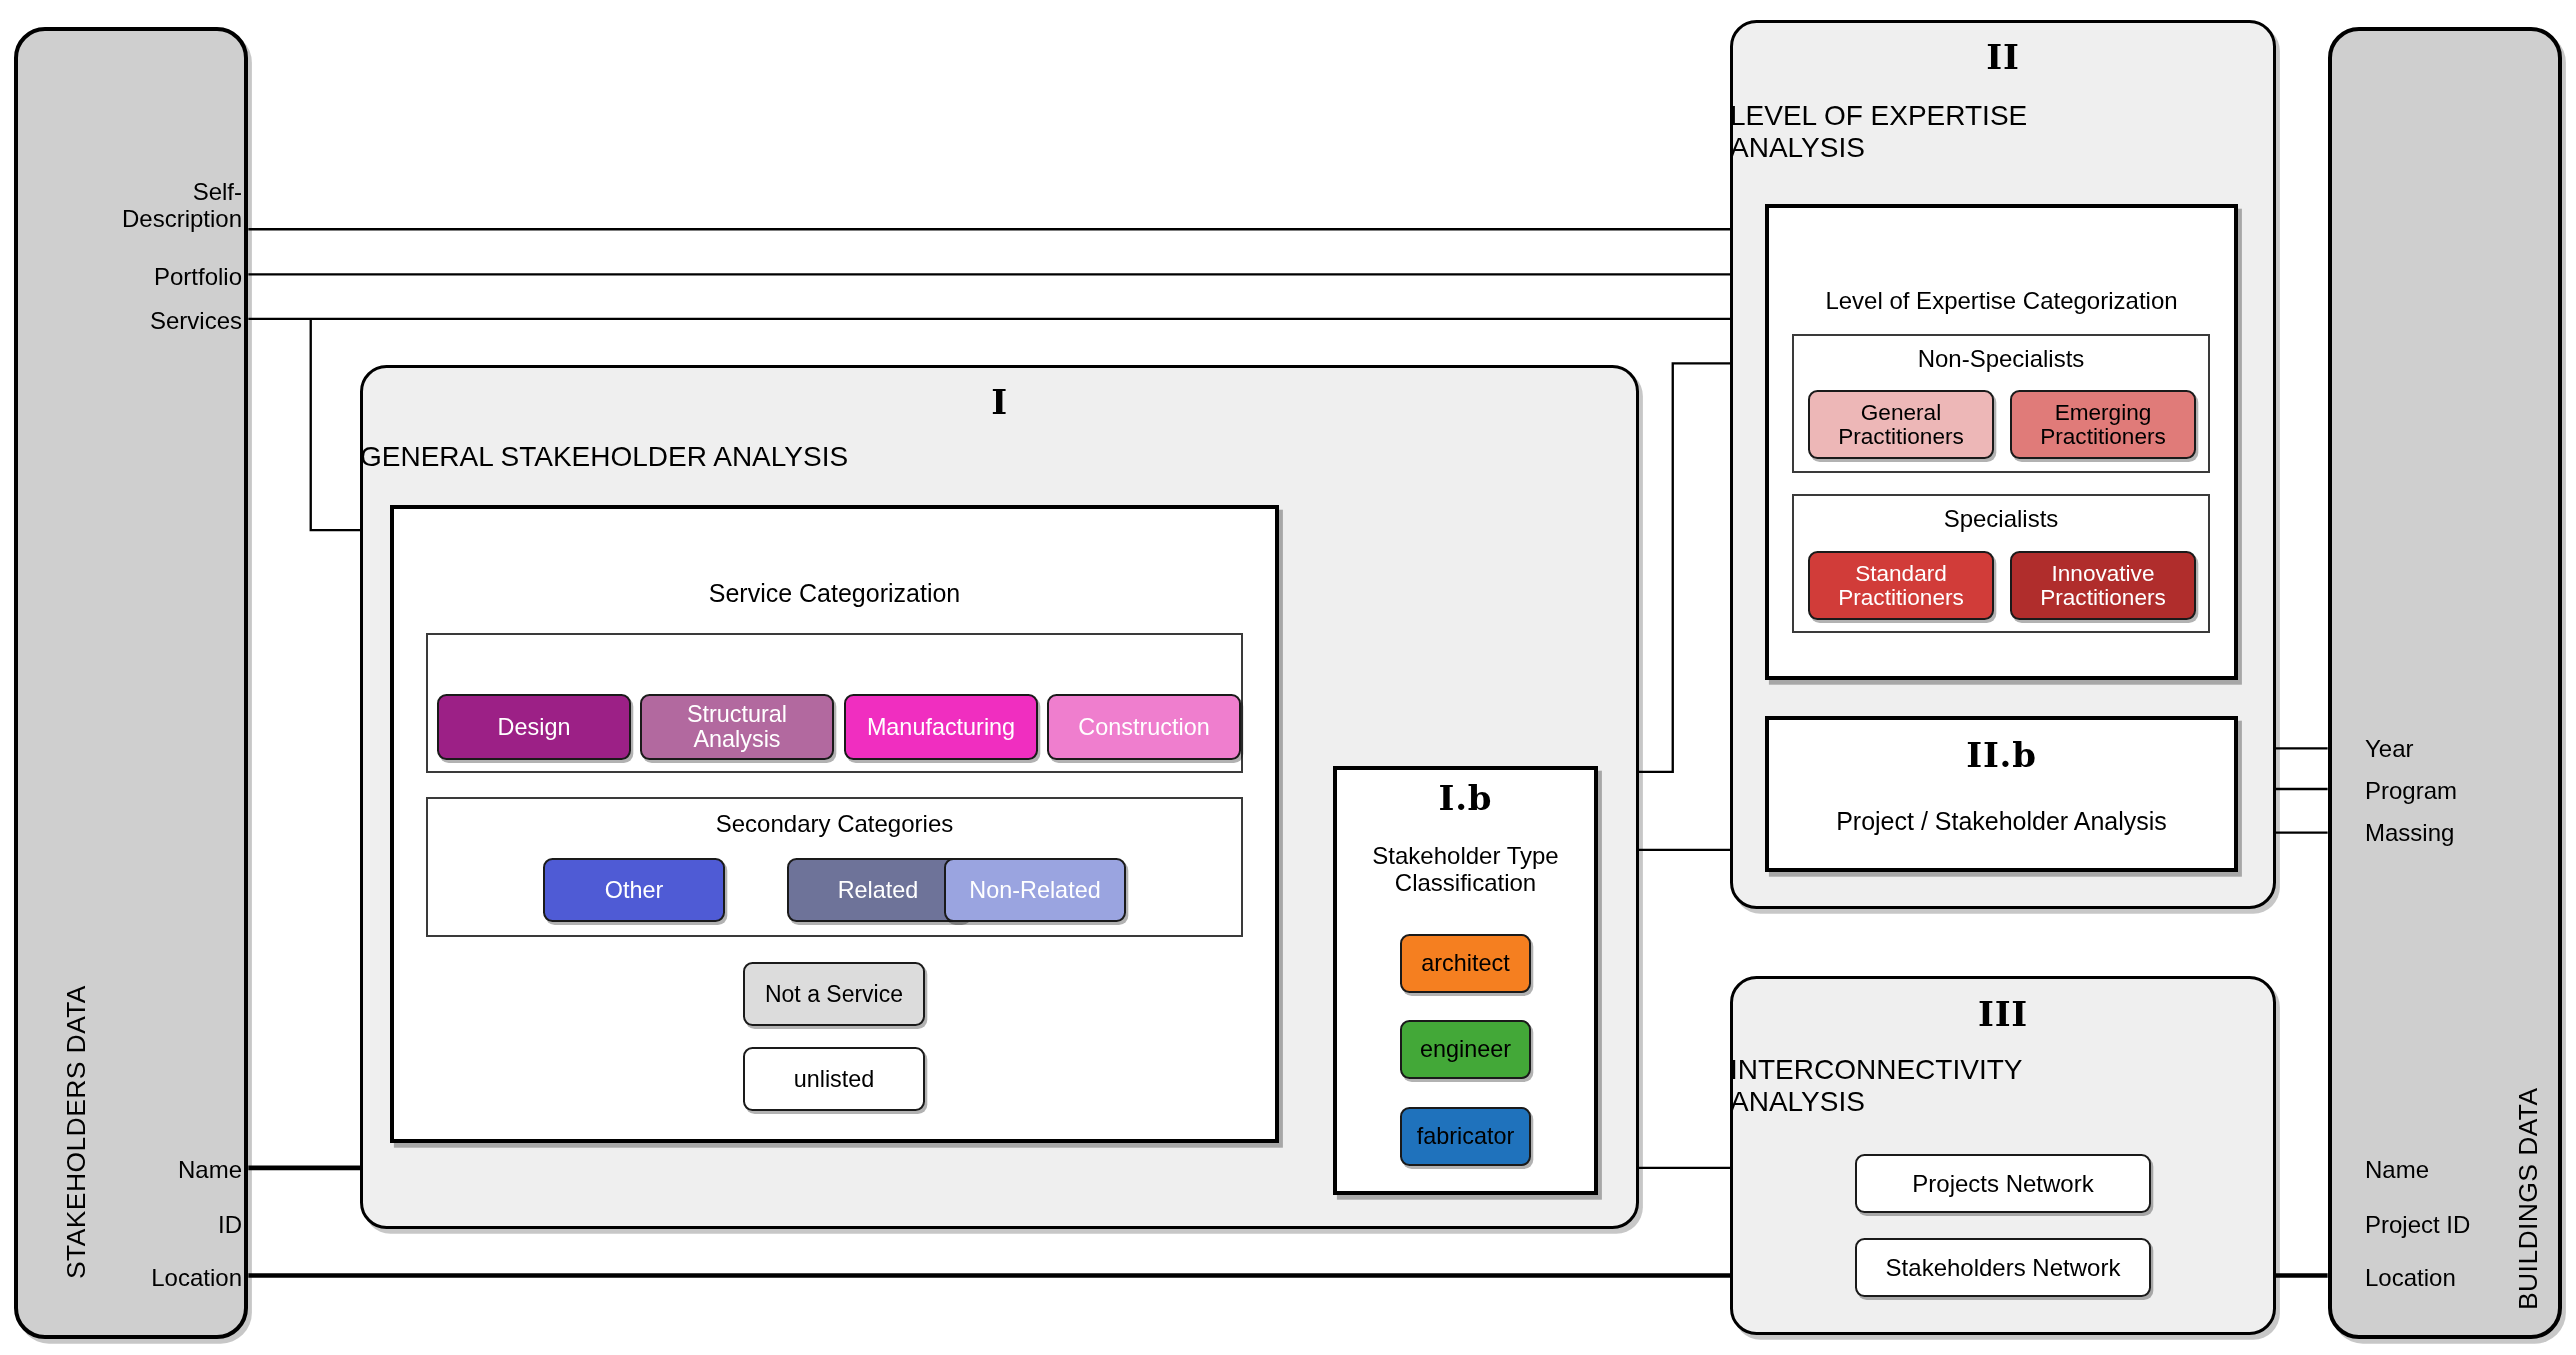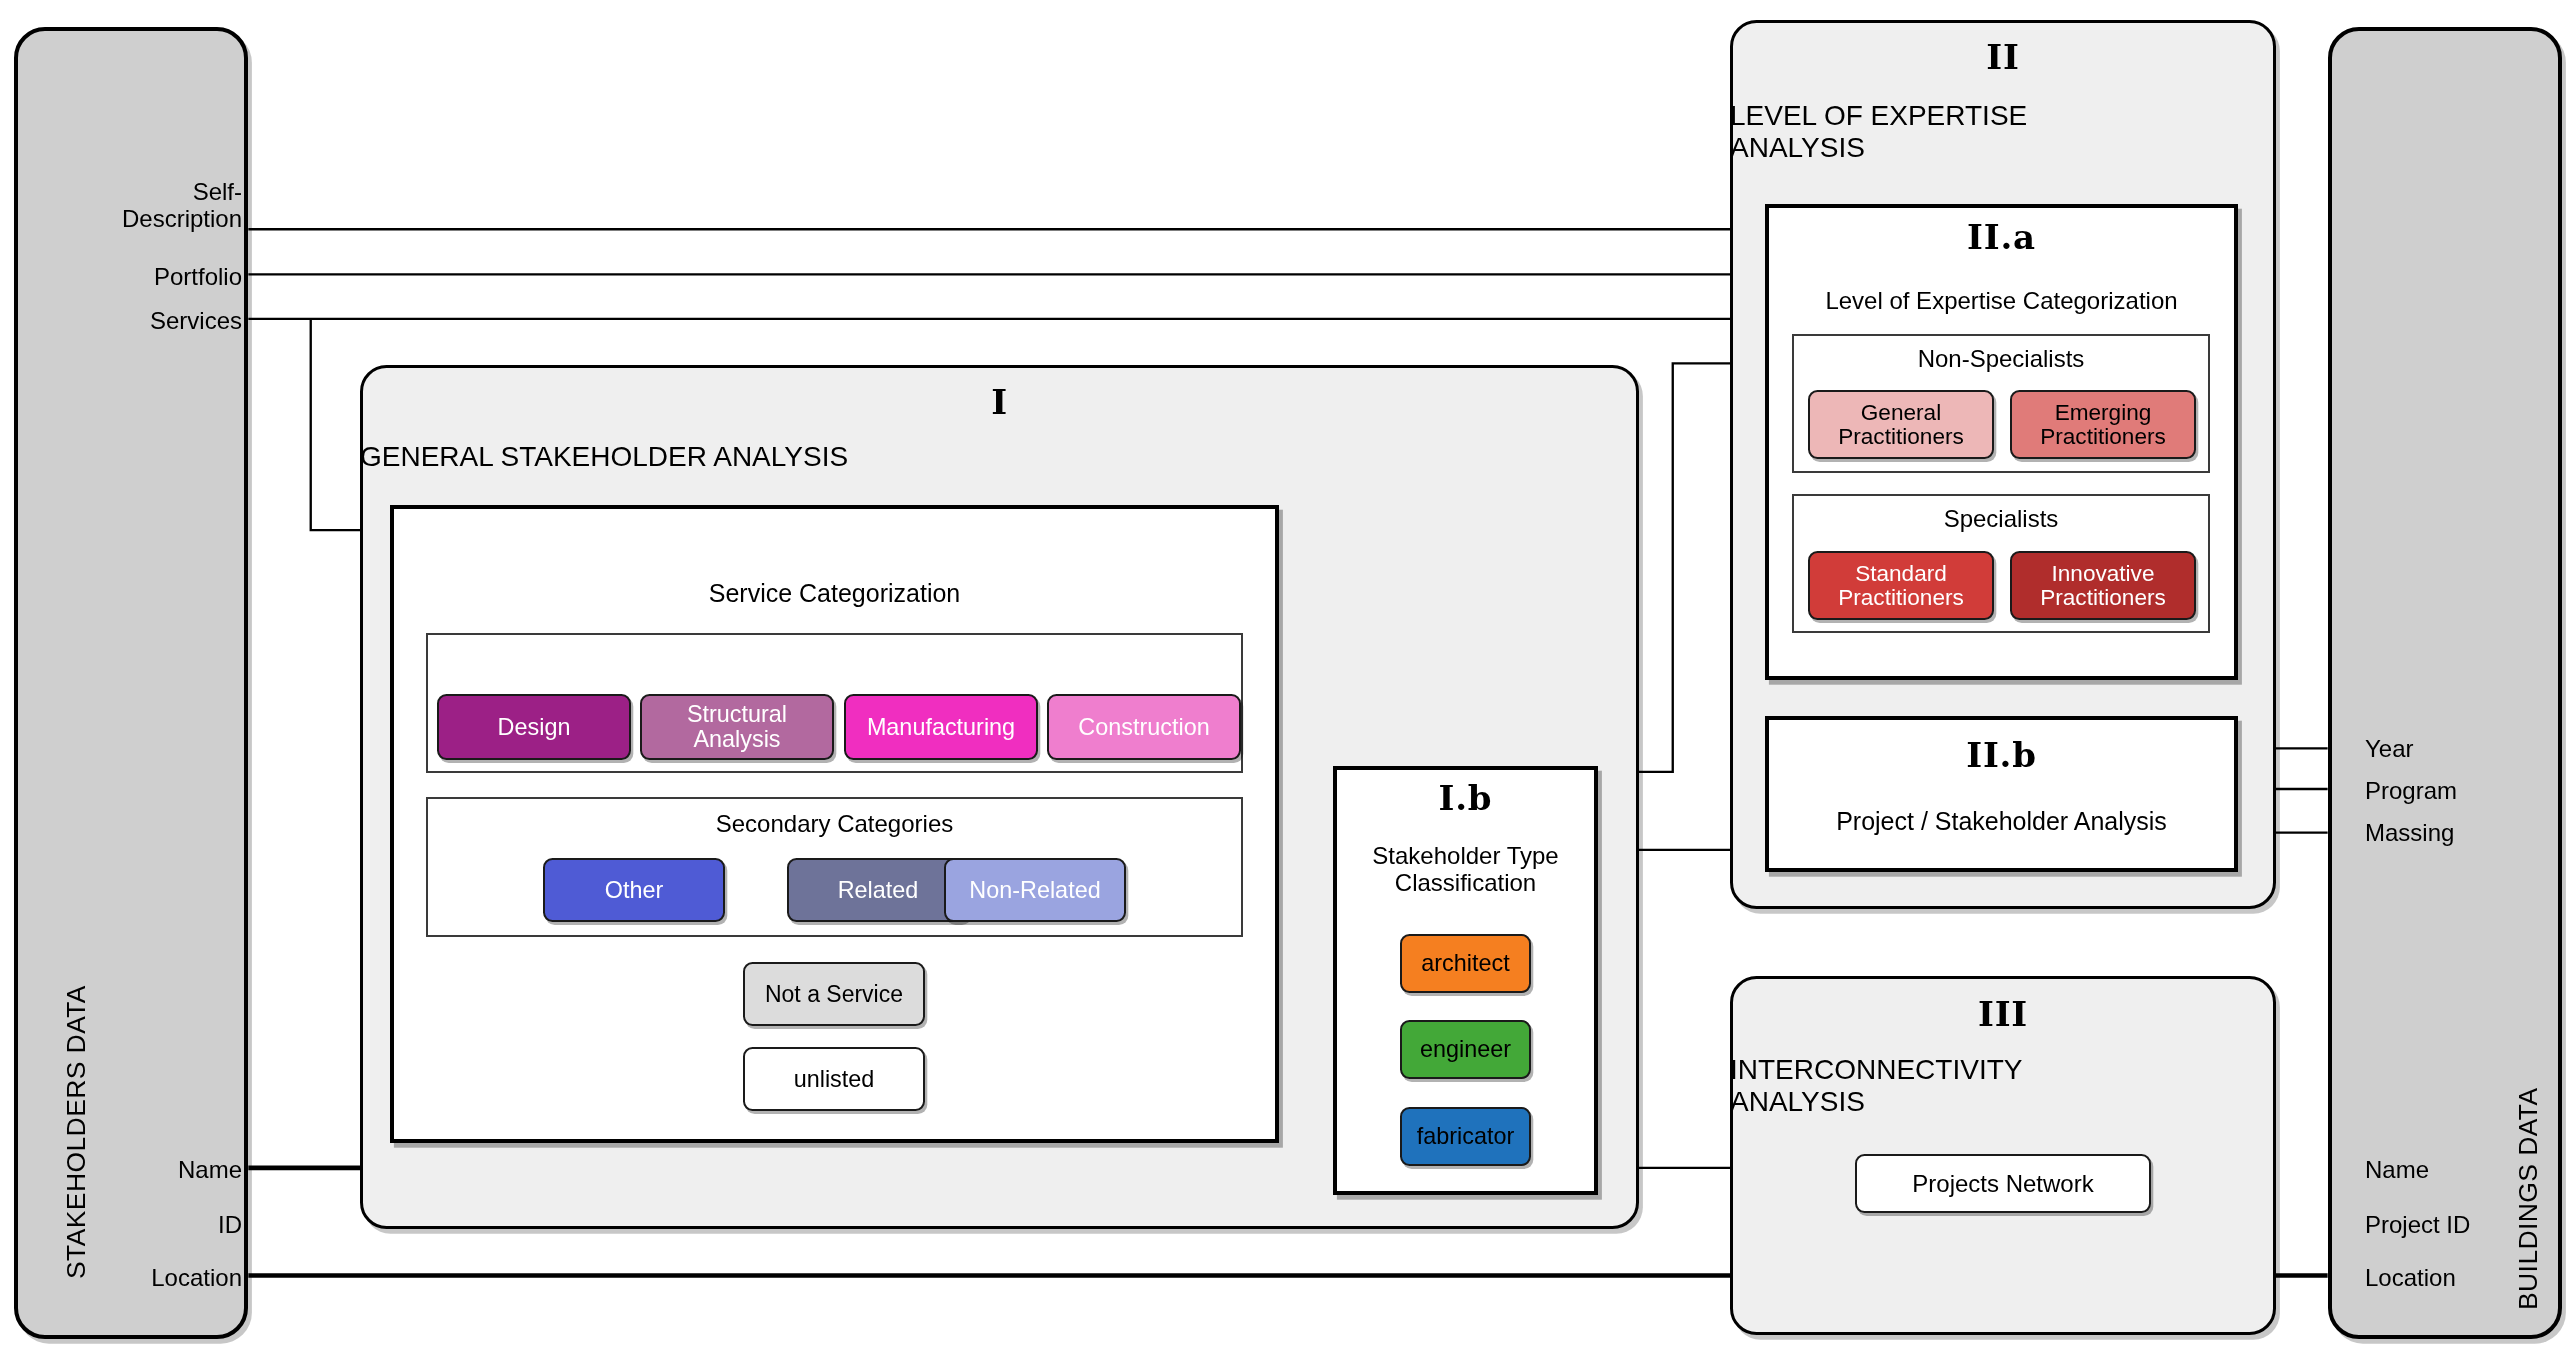--- a/index.html
+++ b/index.html
@@ -152,7 +152,6 @@
 ANALYSIS</div>
 
   <div class="hardbox" style="left:1765px;top:204px;width:473px;height:476px;"></div>
-  <div class="roman" style="left:1765px;top:217px;width:473px;font-size:34px;">II.a</div>
   <div class="sub" style="left:1765px;top:287px;width:473px;font-size:24px;">Level of Expertise Categorization</div>
 
   <div class="thinbox" style="left:1792px;top:334px;width:418px;height:139px;"></div>

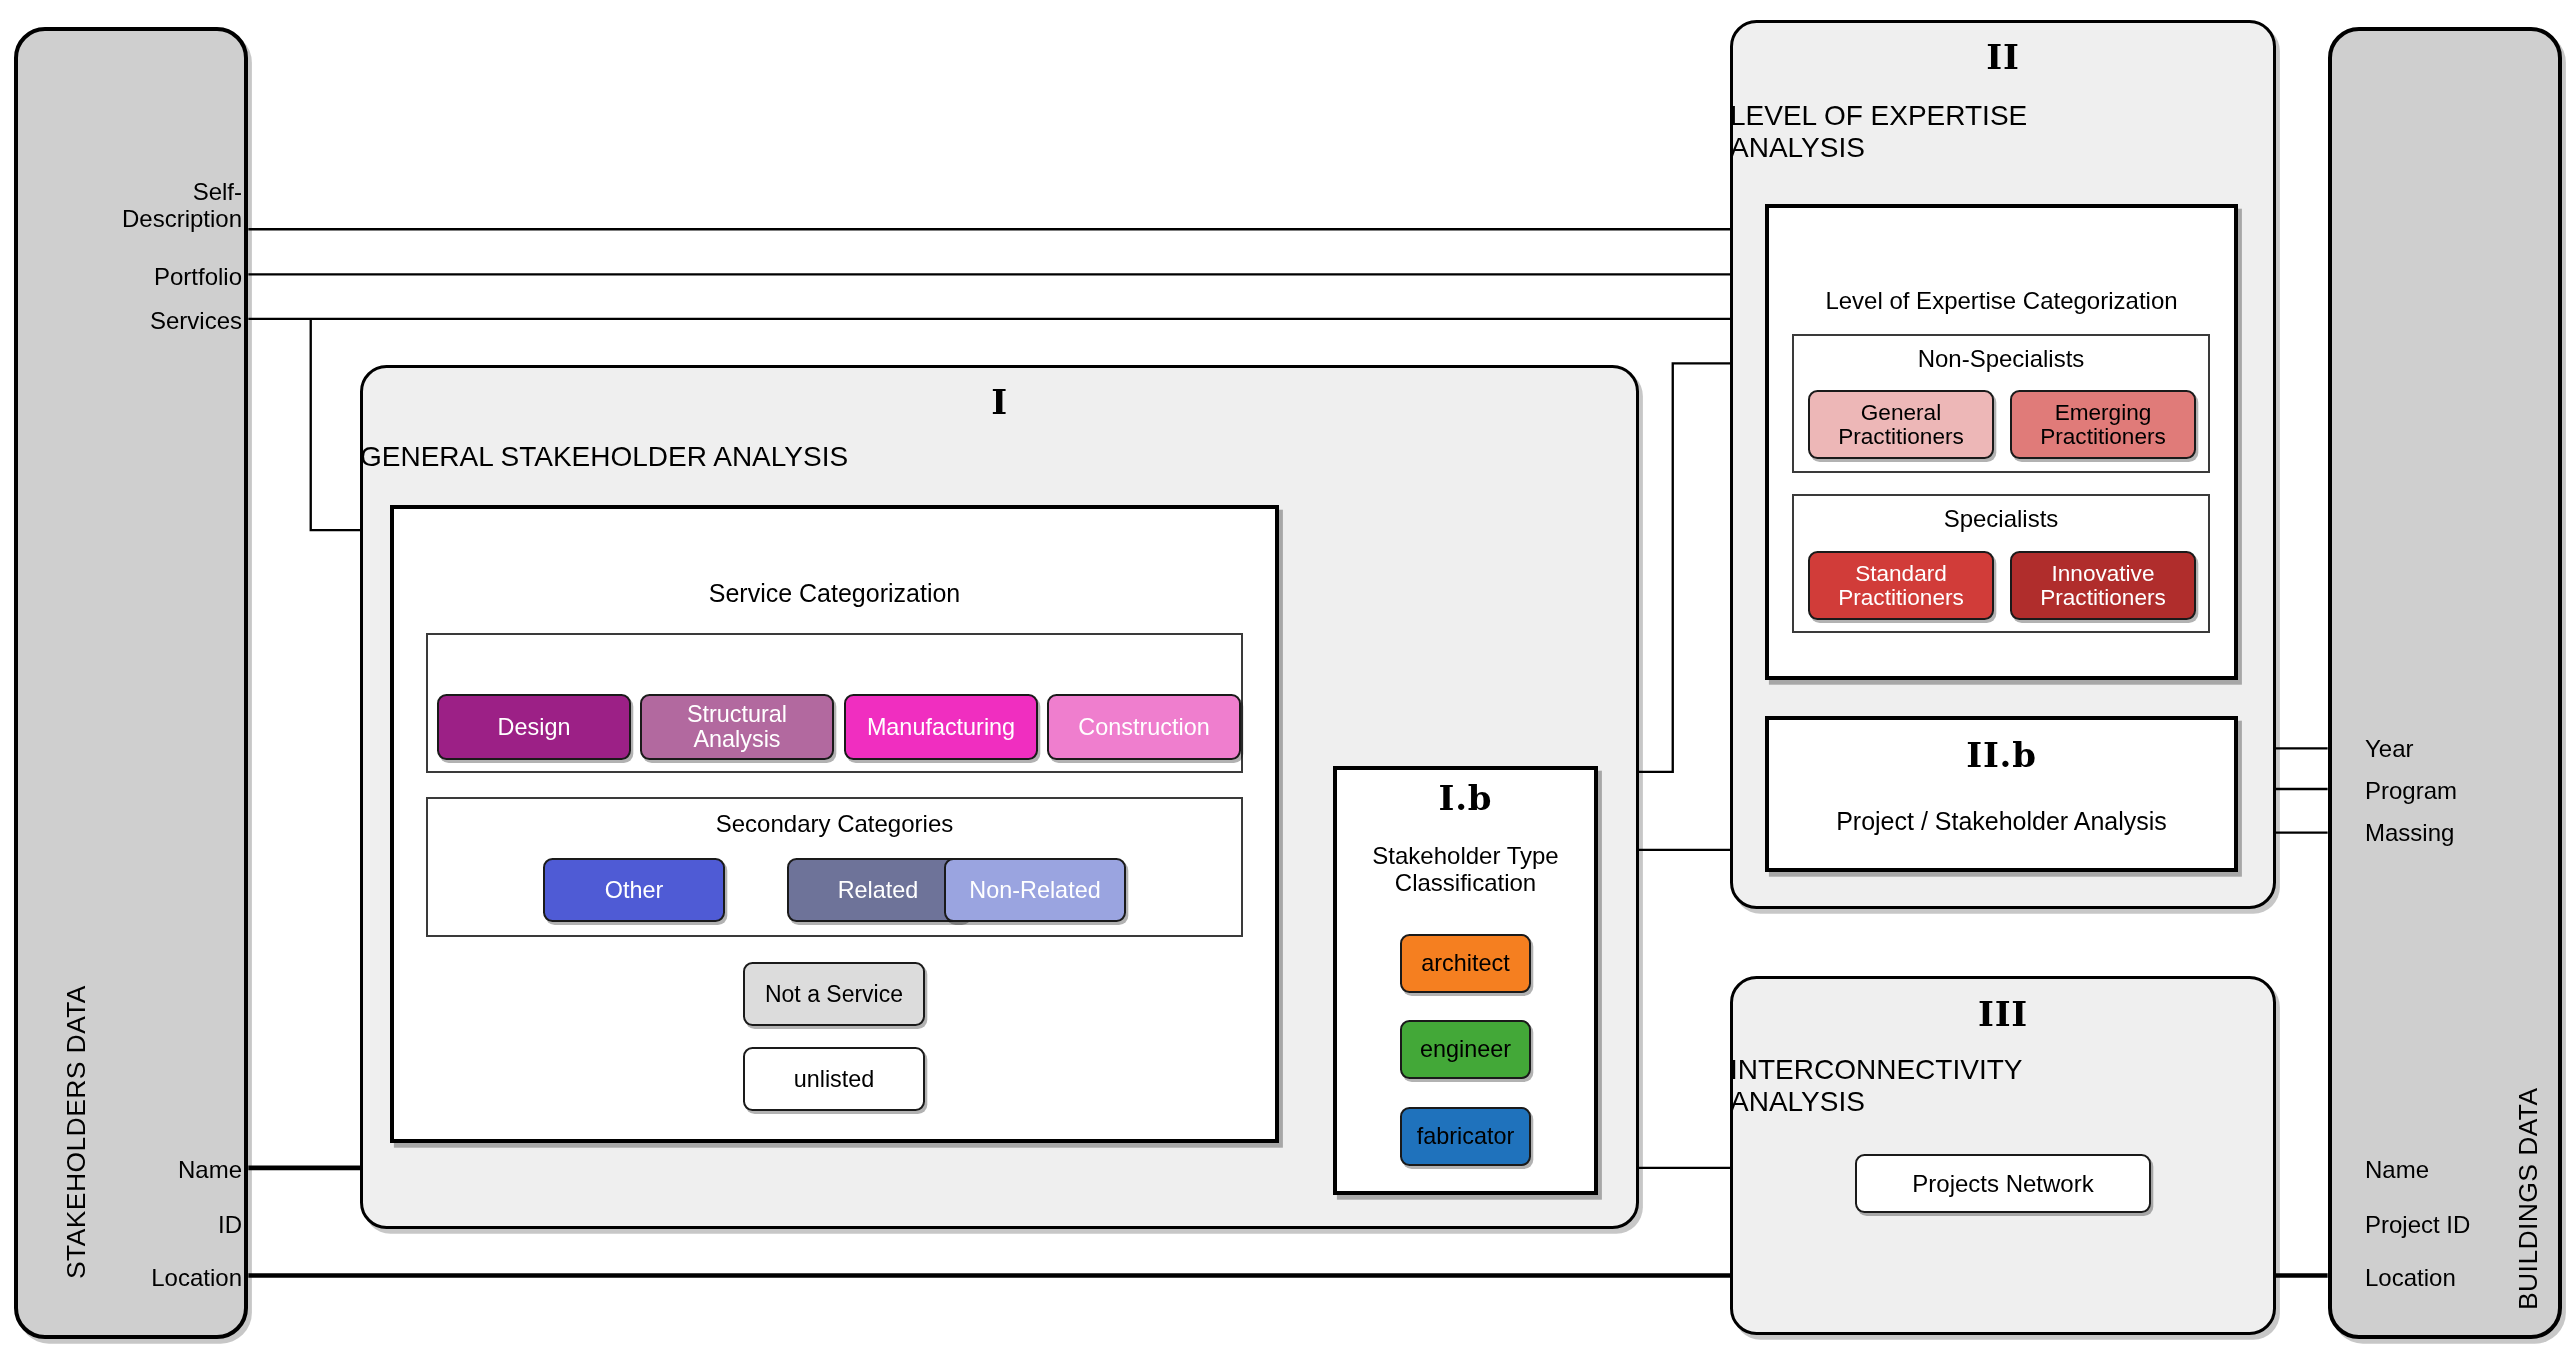--- a/index.html
+++ b/index.html
@@ -187,6 +187,9 @@
   <div class="chip" style="left:1855px;top:1154px;width:296px;height:59px;background:#ffffff;color:#000;font-size:24px;border-width:2.3px;">
     <span>Projects Network</span>
   </div>
+  <div class="chip" style="left:1855px;top:1238px;width:296px;height:59px;background:#ffffff;color:#000;font-size:24px;border-width:2.3px;">
+    <span>Stakeholders Network</span>
+  </div>
 
   <div class="datacol" style="left:2328px;top:26.5px;width:234px;height:1312px;"></div>
   <div class="vlabel" style="left:2513px;top:936px;height:374px;">BUILDINGS DATA</div>

